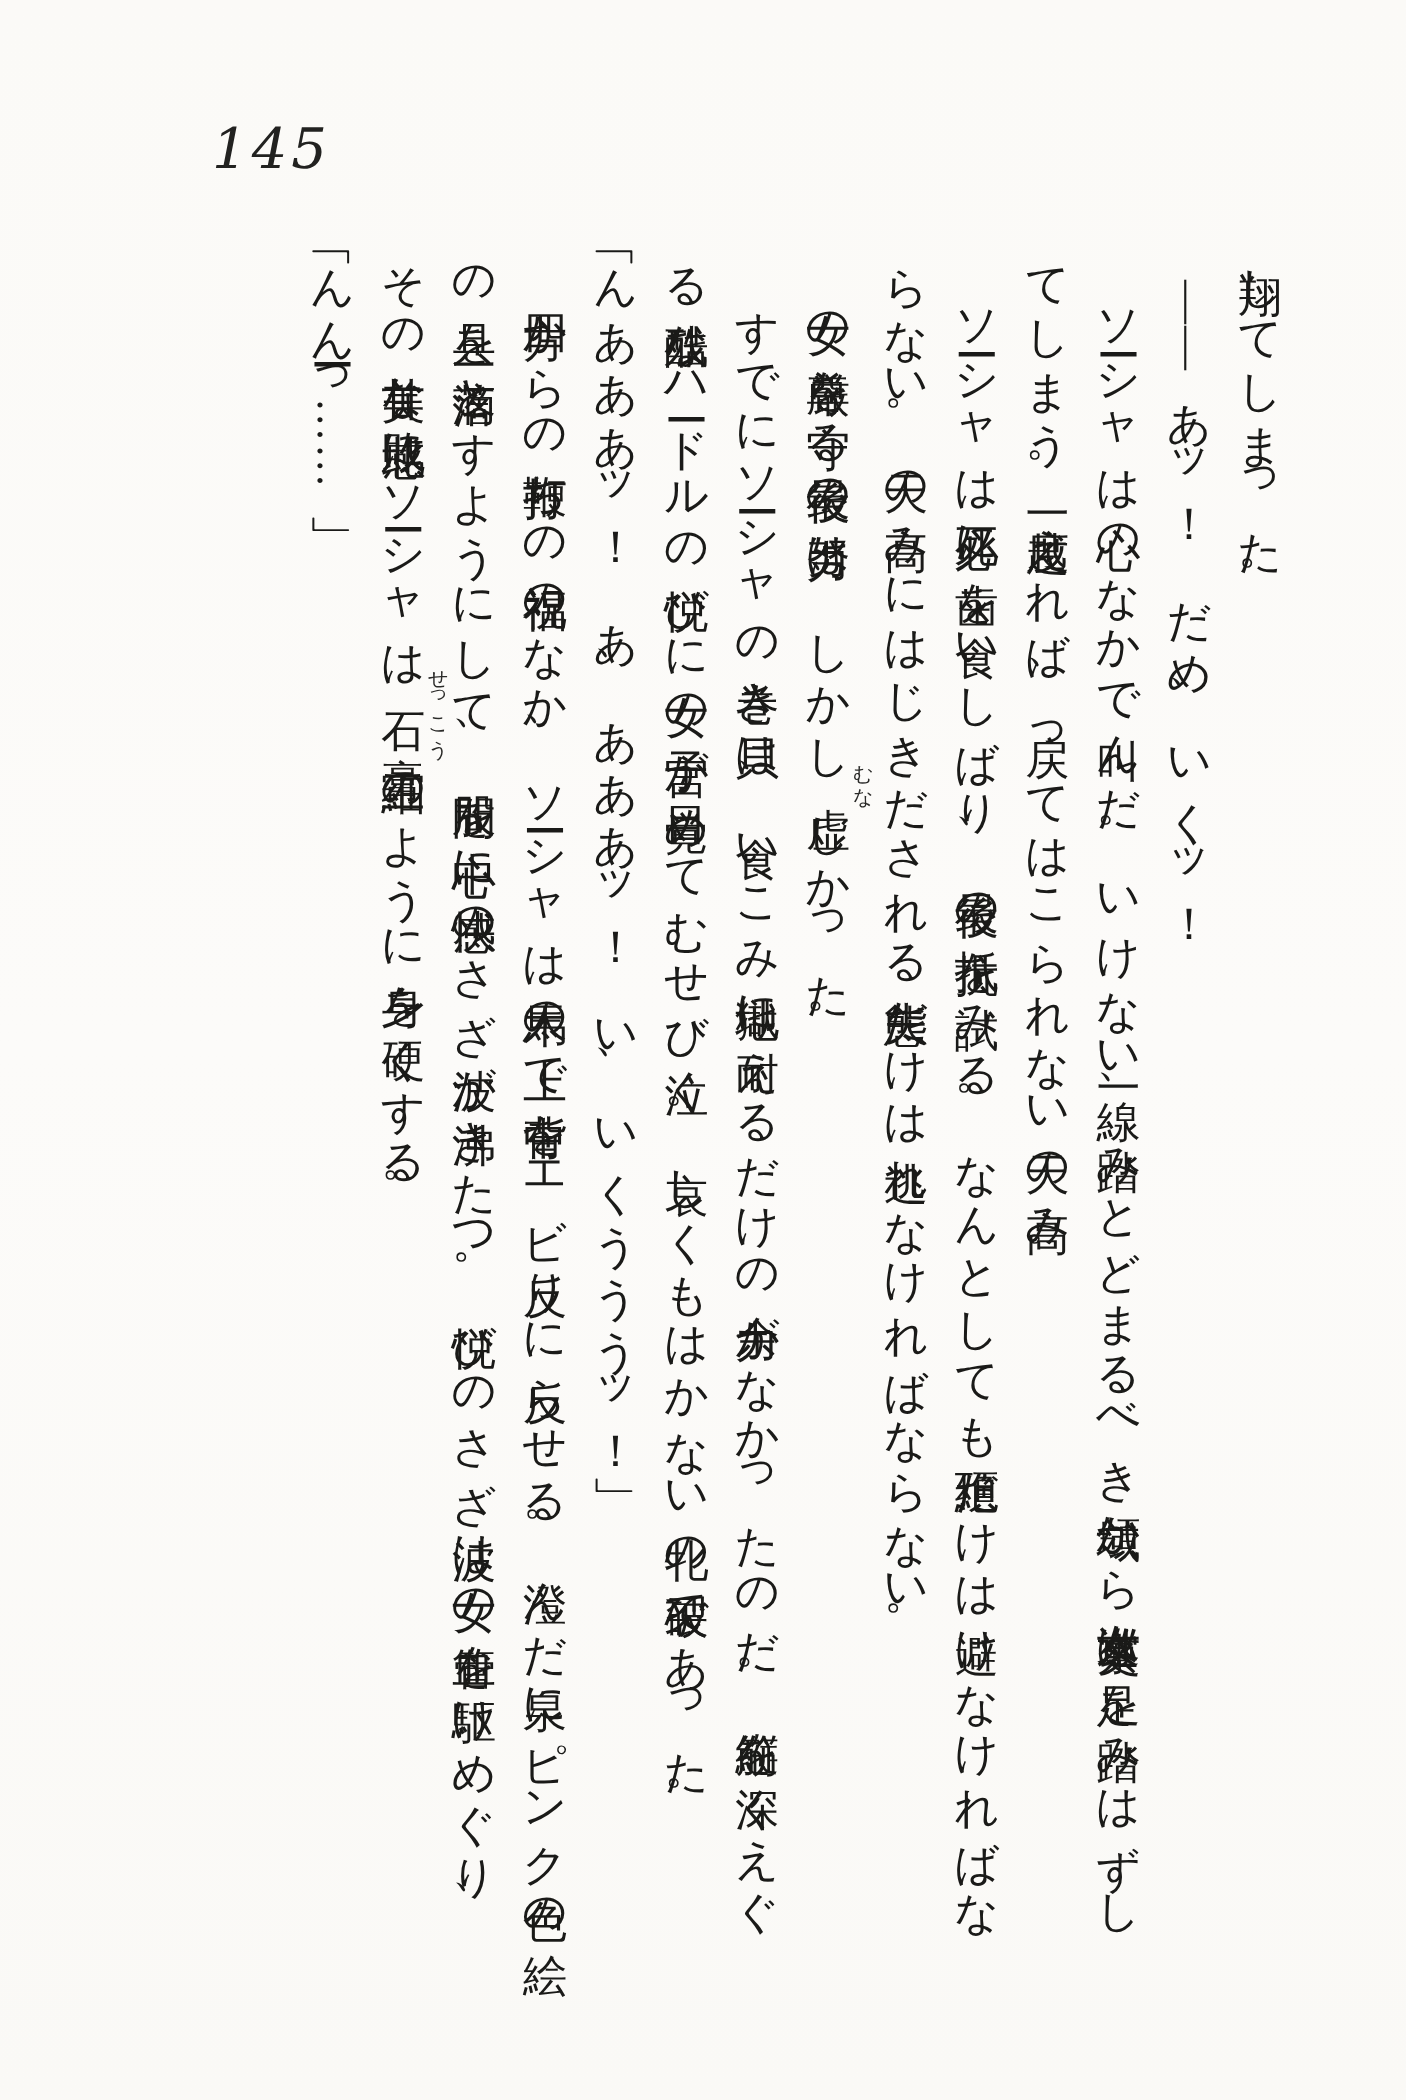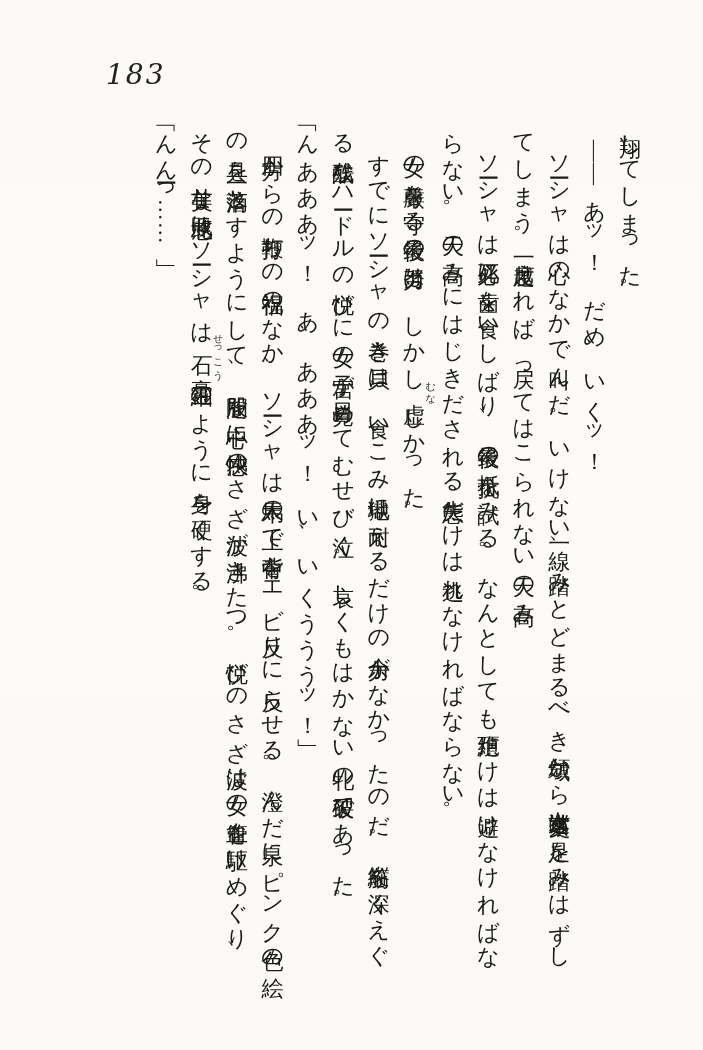--- a/index.html
+++ b/index.html
@@ -63,7 +63,7 @@
 <body>
 
 <div class="book-page">
-  <div class="page-number">183</div>
+  <div class="page-number">145</div>
   <div class="text-area" id="text-body">
       <p>翔してしまった。</p>
       <p class="indent">――あッ！　だめ、いくッ！</p>

